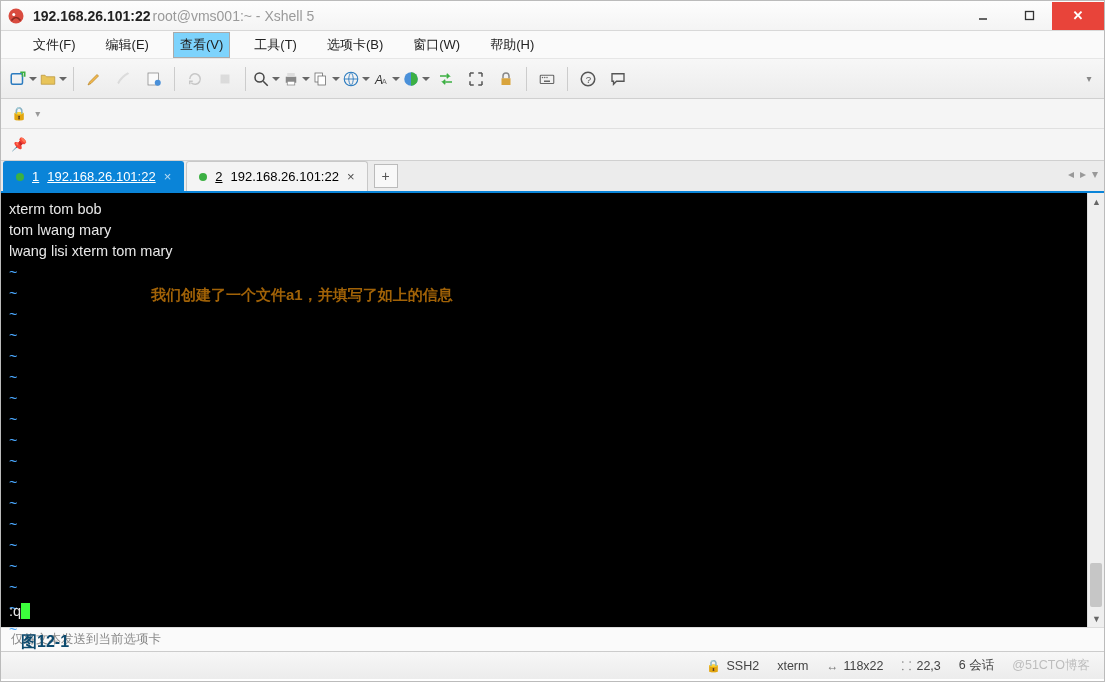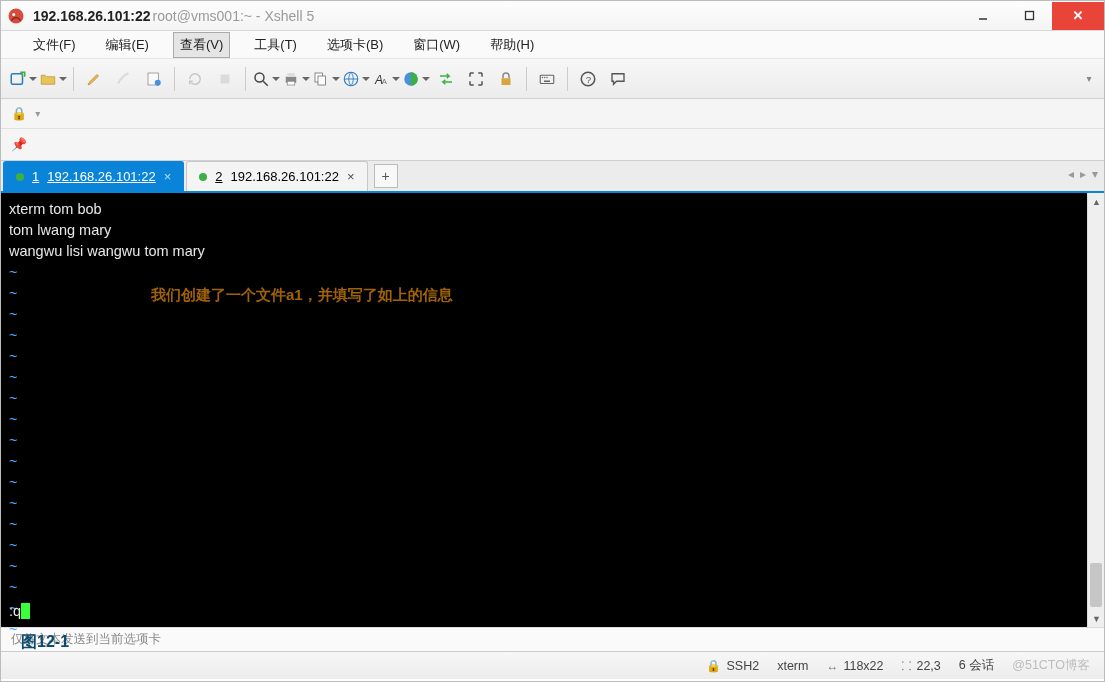--- a/index.html
+++ b/index.html
@@ -15,7 +15,7 @@
 
 .menu-bar { height:28px; display:flex; align-items:center; gap:2px; padding:0 10px; font-size:13px; color:#222; background:#fafafa; border-bottom:1px solid #e6e6e6; }
 .menu-item { padding:3px 6px;margin-left:16px; }
-.menu-item.boxed { border:1px solid #aaa; background:#e5e5e5; }
+.menu-item.boxed { border:1px solid #aaa; background:#7dd3fc; }
 
 .toolbar { height:40px; background:linear-gradient(#f7f7f7,#ececec); display:flex; align-items:center; gap:2px; padding:0 8px; border-bottom:1px solid #d0d0d0; }
 .tb-ico { width:28px; height:28px; display:flex; align-items:center; justify-content:center; color:#555; border-radius:3px; }

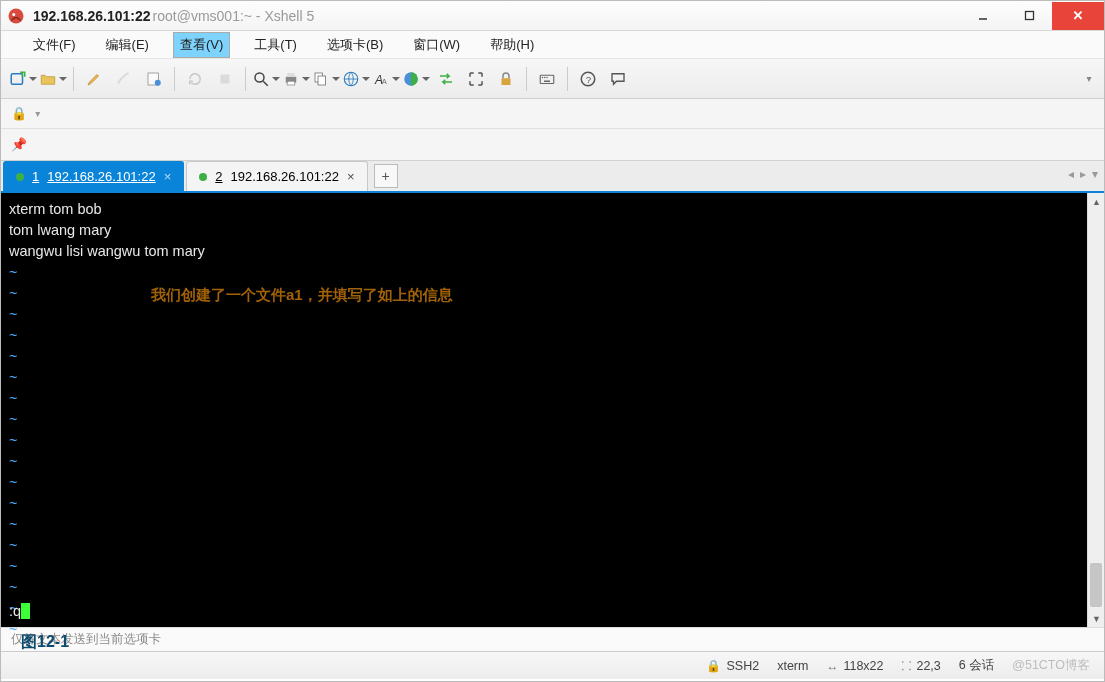--- a/index.html
+++ b/index.html
@@ -253,7 +253,7 @@
 <div class="terminal-wrap">
   <div class="terminal"><span>xterm tom bob</span>
 <span>tom lwang mary</span>
-<span>wangwu lisi wangwu tom mary</span>
+<span>lwang lisi xterm tom mary</span>
 <span class="tilde">~</span>
 <span class="tilde">~</span>
 <span class="tilde">~</span>

